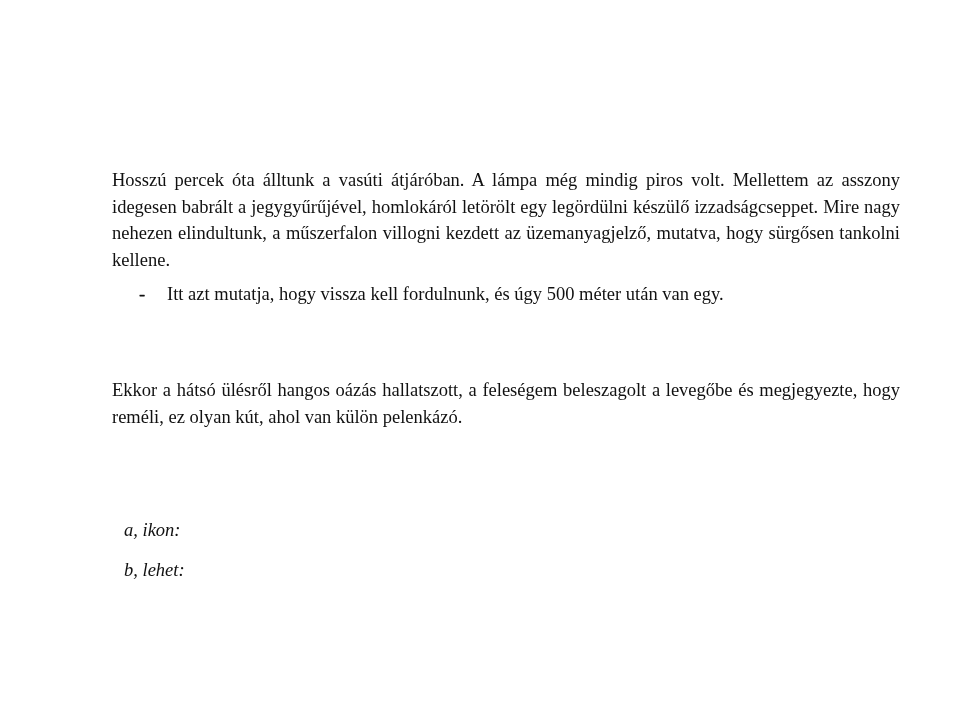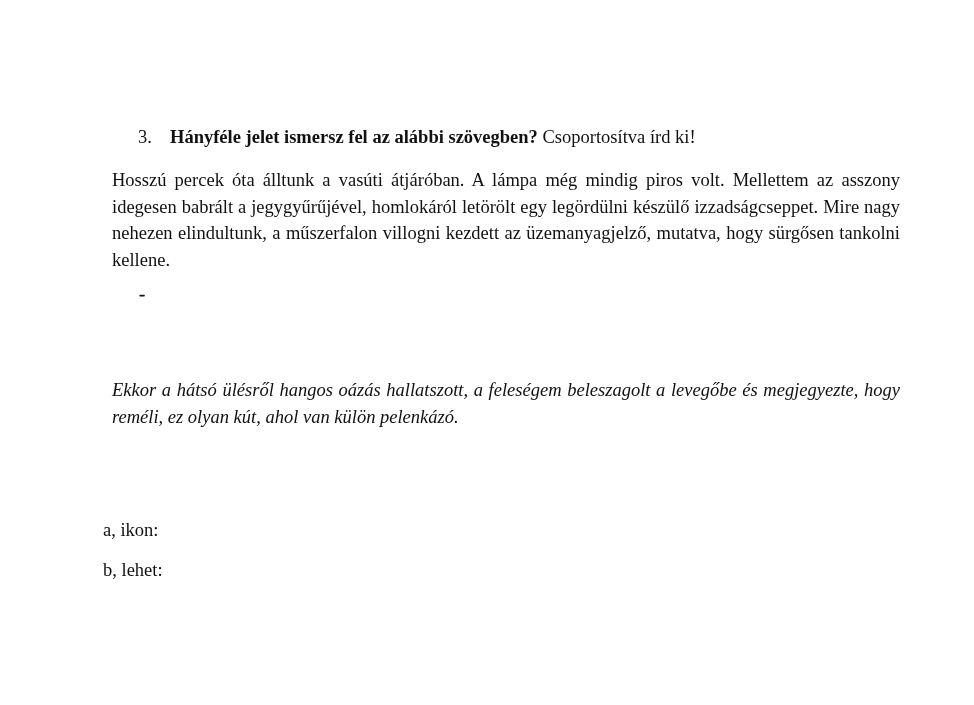--- a/index.html
+++ b/index.html
@@ -85,9 +85,6 @@
 
 <div class="page">
 
-  <div class="question">
-    <span class="num">3.</span><span class="bold">Hányféle jelet ismersz fel az alábbi szövegben?</span><span> Csoportosítva írd ki!</span>
-  </div>
 
   <p class="para para1">Hosszú percek óta álltunk a vasúti átjáróban. A lámpa még mindig piros volt. Mellettem az asszony idegesen babrált a jegygyűrűjével, homlokáról letörölt egy legördülni készülő izzadságcseppet. Mire nagy nehezen elindultunk, a műszerfalon villogni kezdett az üzemanyagjelző, mutatva, hogy sürgősen tankolni kellene.</p>
 

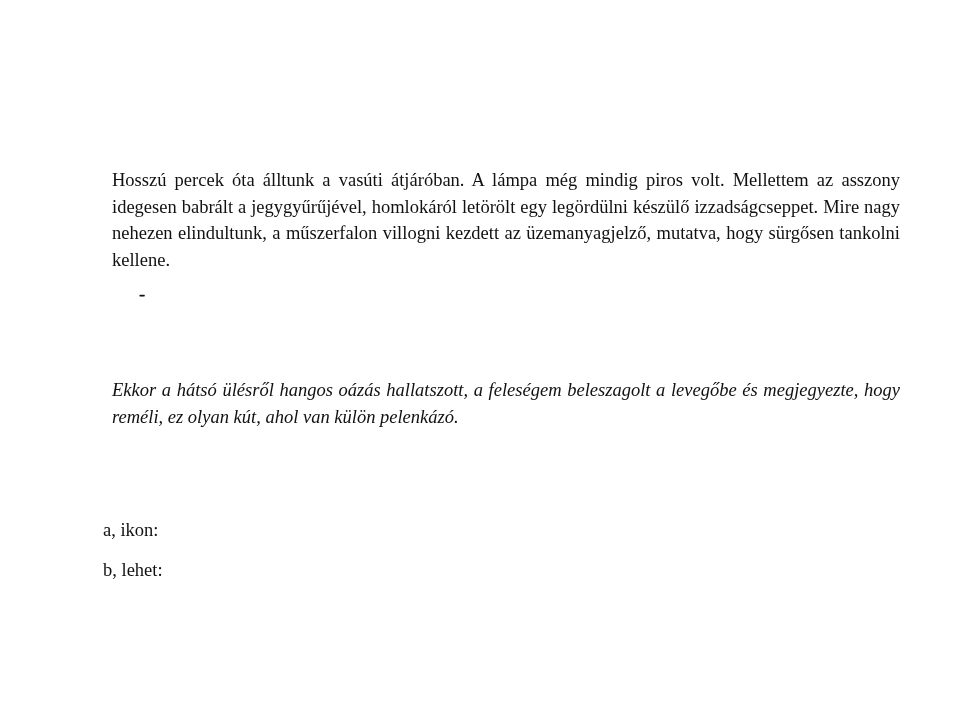--- a/index.html
+++ b/index.html
@@ -94,6 +94,7 @@
     </li>
     <li>
       <span class="dash">-</span>
+      <span>Itt azt mutatja, hogy vissza kell fordulnunk, és úgy 500 méter után van egy.</span>
     </li>
   </ul>
 

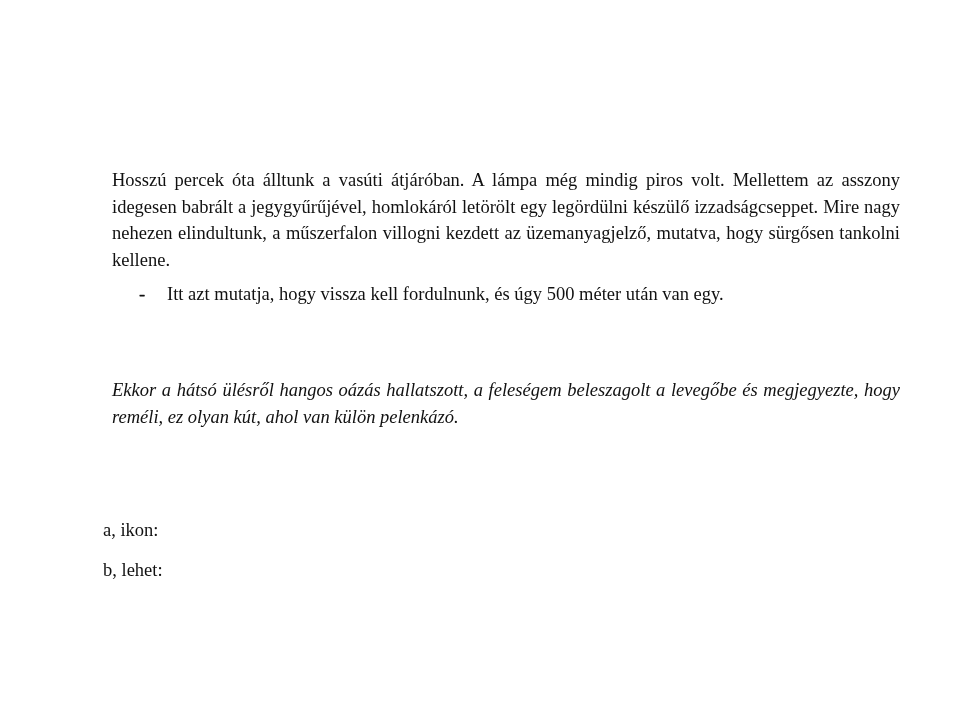--- a/index.html
+++ b/index.html
@@ -46,7 +46,7 @@
       margin: 6px;
     }
     .para1 { top: 161px; }
-    .para2 { top: 371px; font-style: italic; }
+    .para2 { top: 371px; }
     .dialog {
       position: absolute;
       left: 106px;

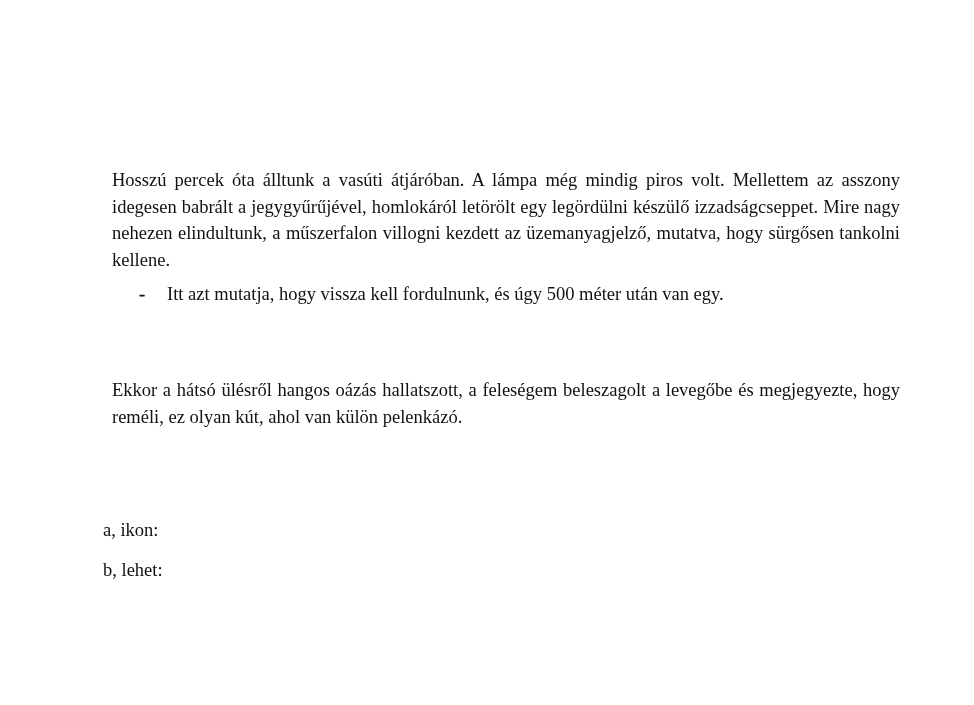--- a/index.html
+++ b/index.html
@@ -70,9 +70,10 @@
     }
     .answers {
       position: absolute;
-      left: 103px;
+      left: 124px;
       top: 517px;
       font-size: 18.5px;
+      font-style: italic;
     }
     .answer-line {
       height: 39.5px;

